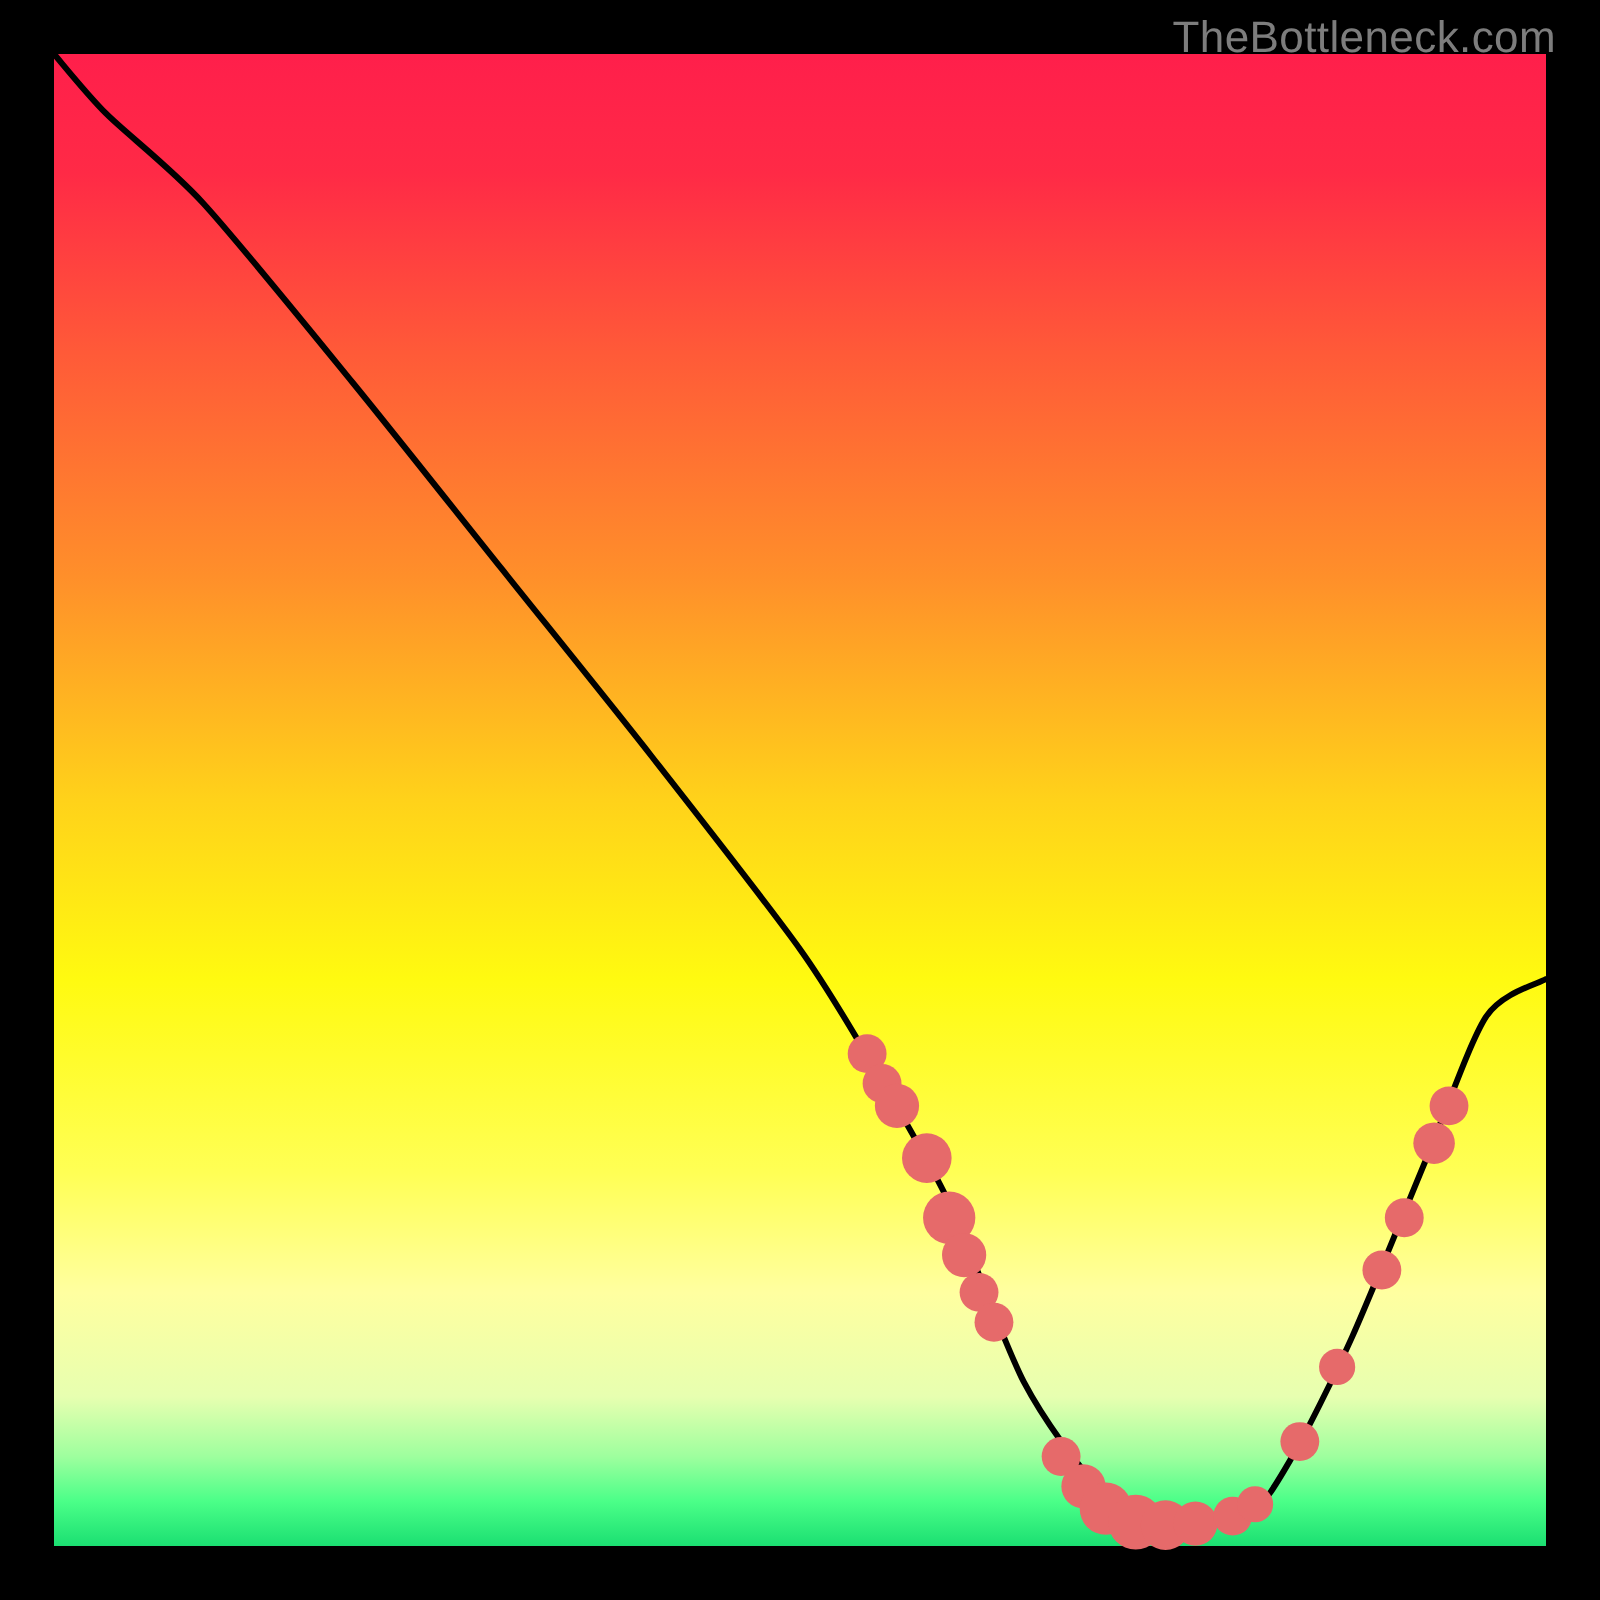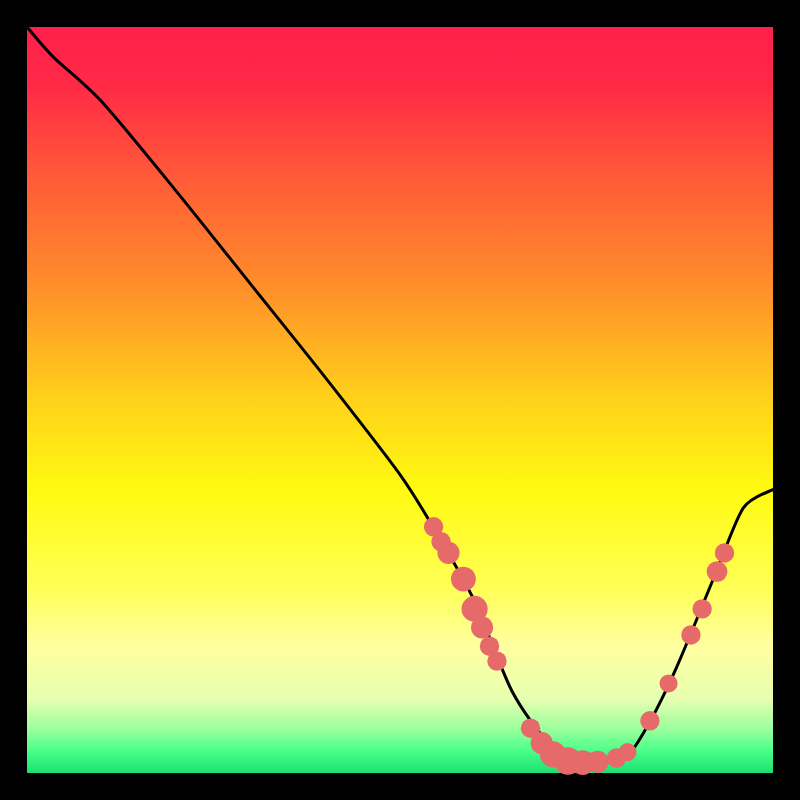--- a/index.html
+++ b/index.html
@@ -82,6 +82,7 @@
         <circle cx="724.51" cy="552.9300000000001" r="9.714" fill="#e66a6a"></circle>
       </g>
   </svg>
+  <div class="attribution">TheBottleneck.com</div>
 </div>
 
 </body></html>

